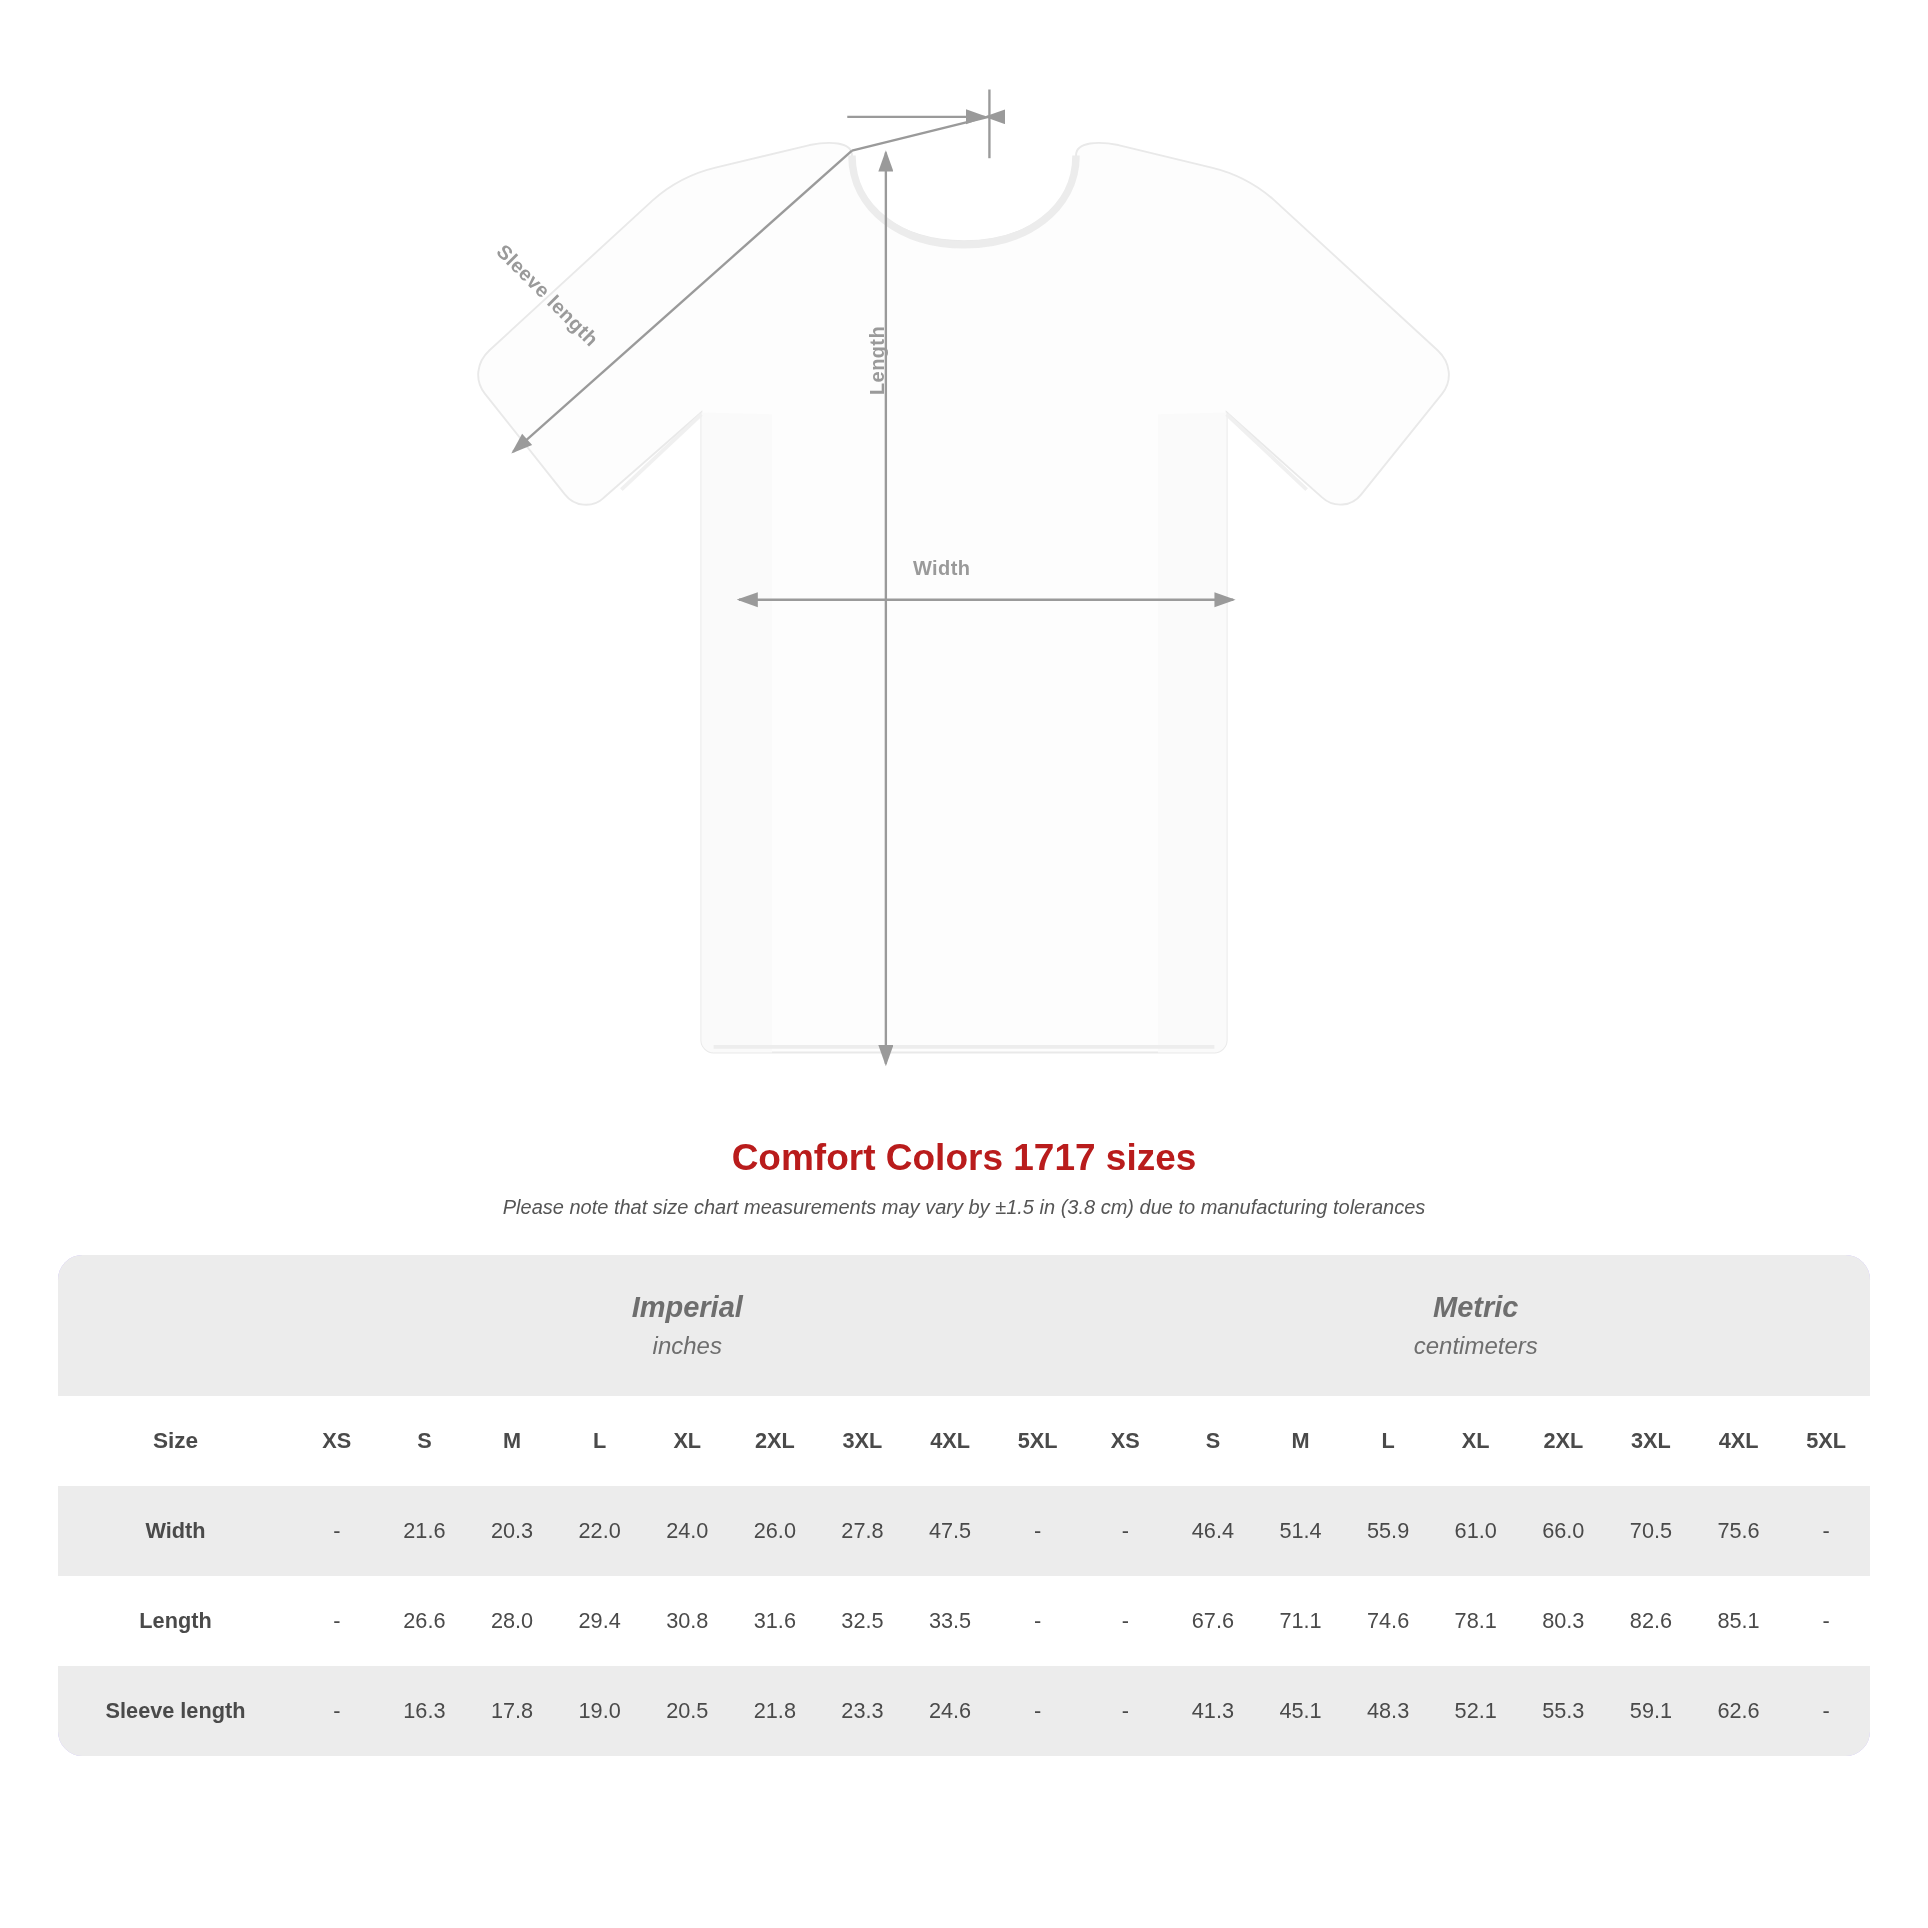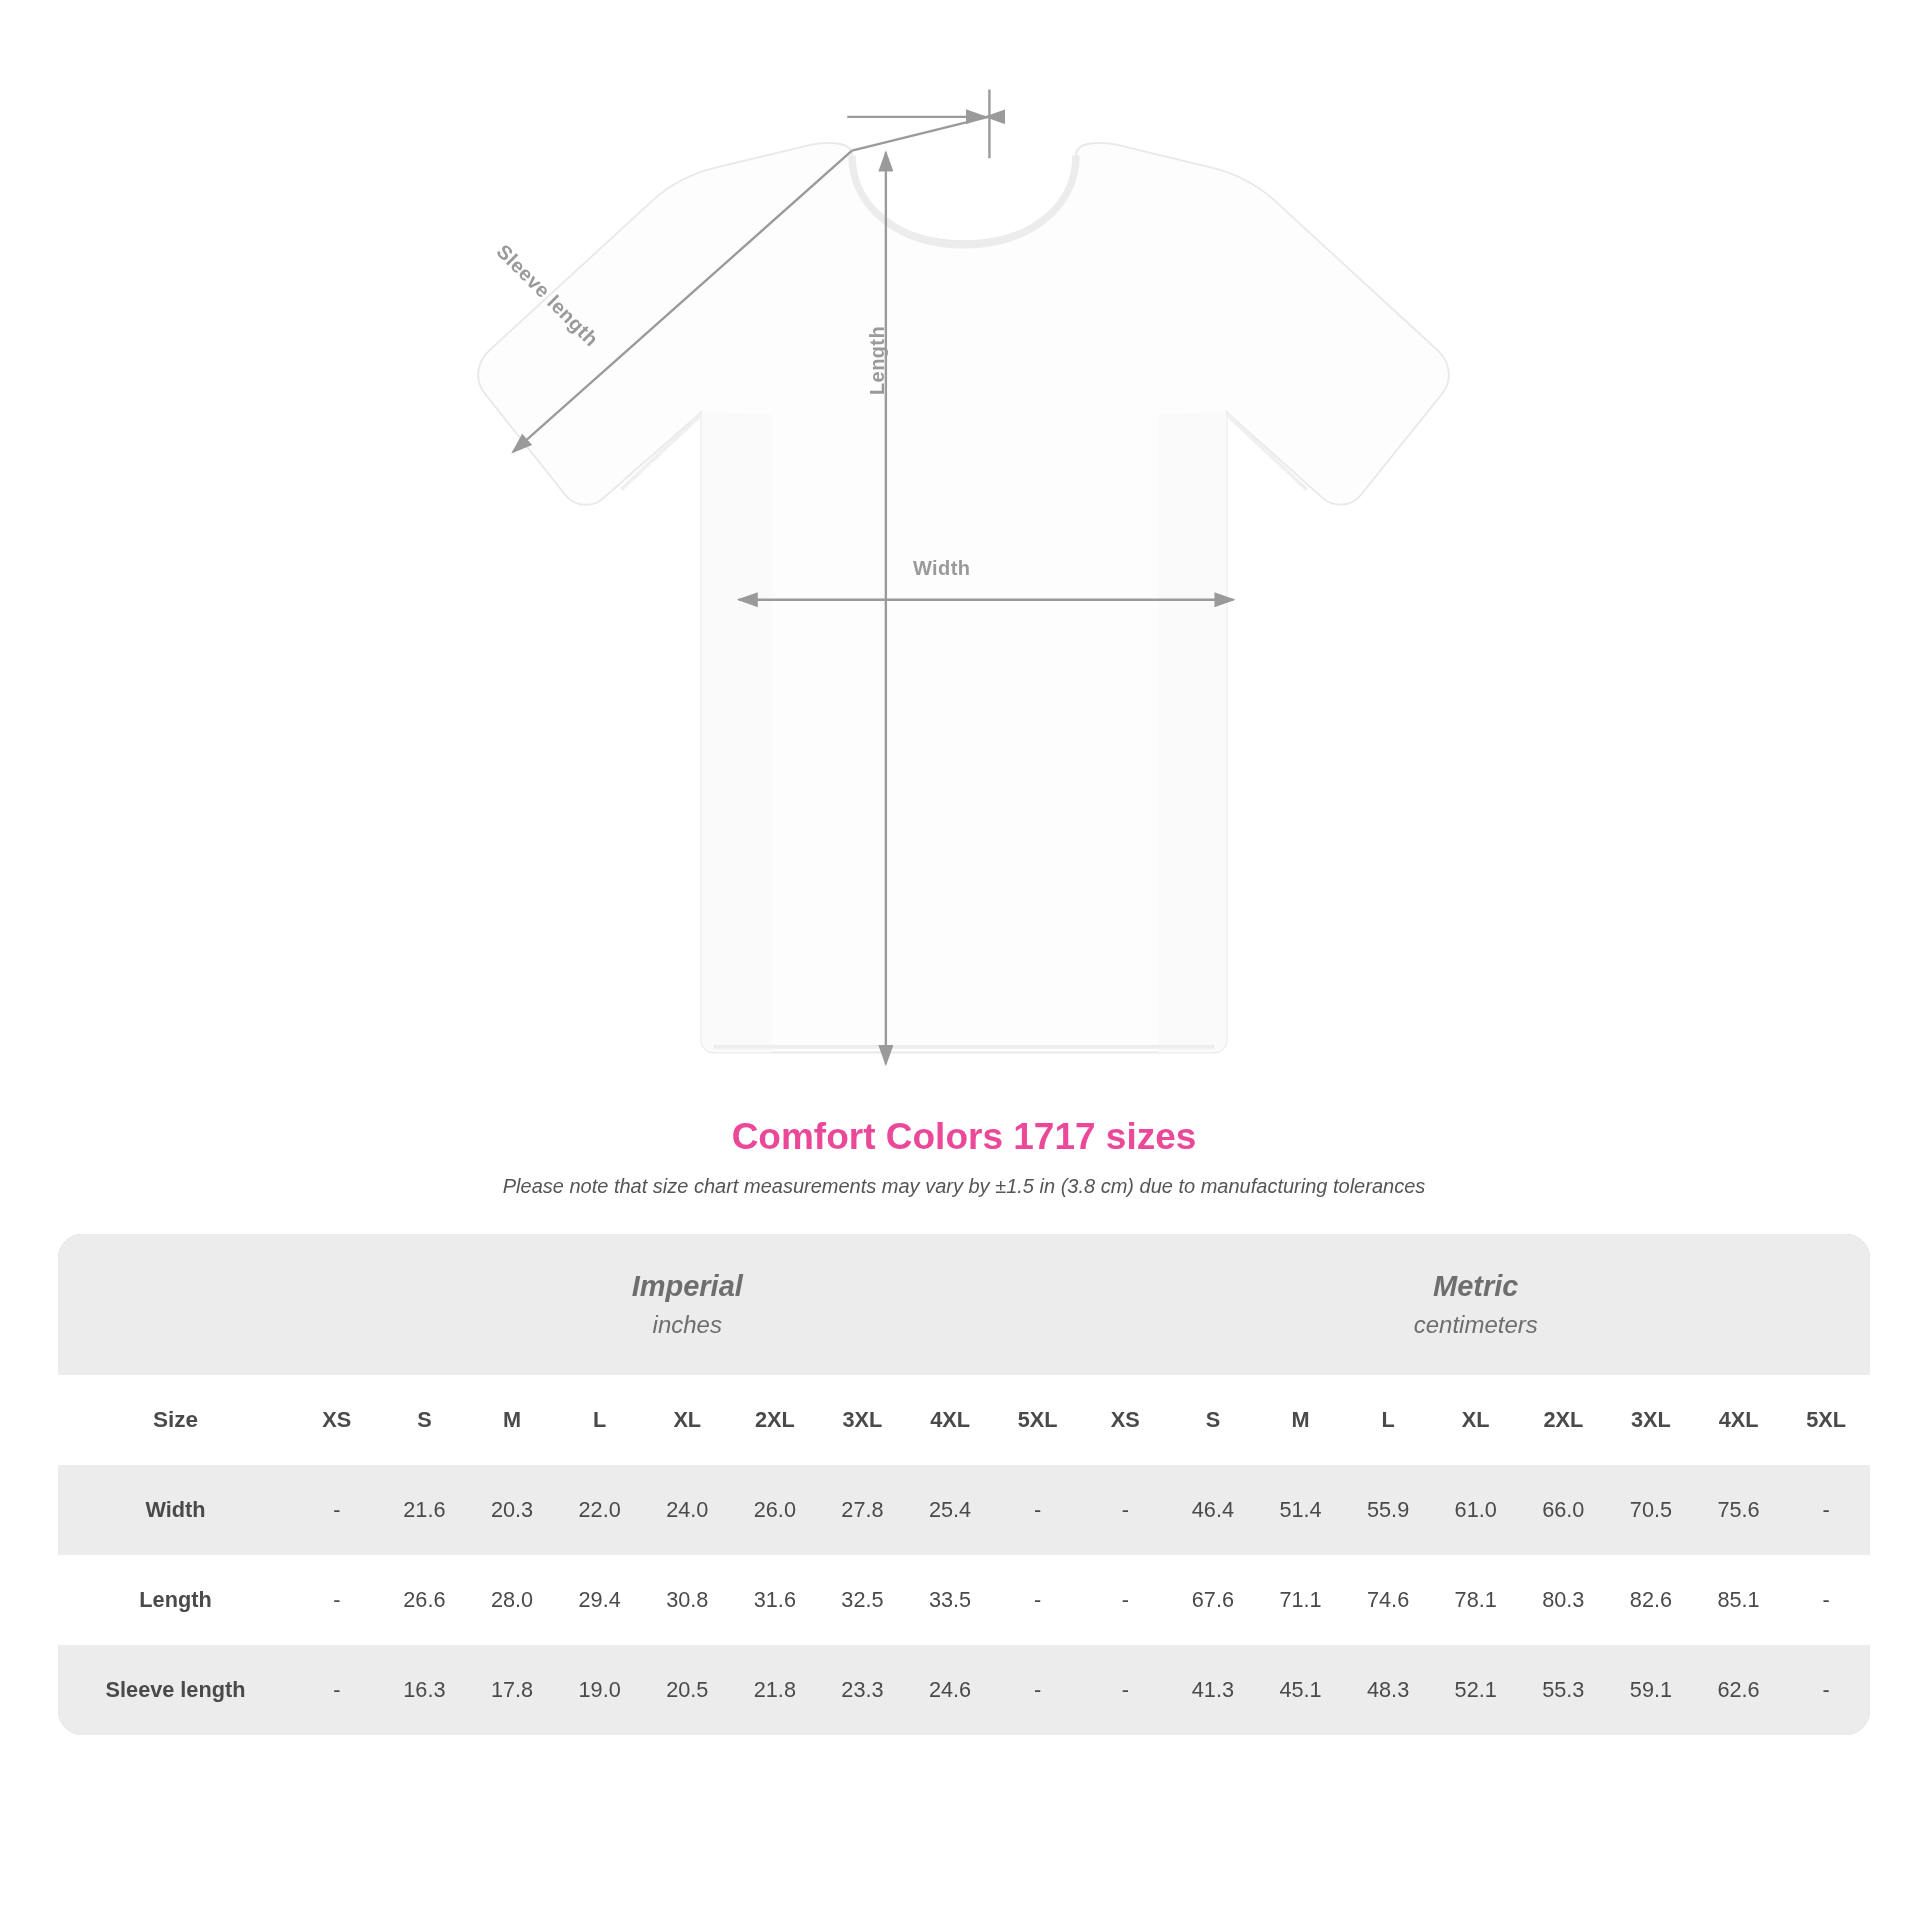--- a/index.html
+++ b/index.html
@@ -62,8 +62,8 @@
     text-align: center;
     font-size: 37px;
     font-weight: bold;
-    color: #ec4899;
-    margin-top: 5px;
+    color: #b91c1c;
+    margin-top: 26px;
   }
   .chart-subtitle {
     text-align: center;

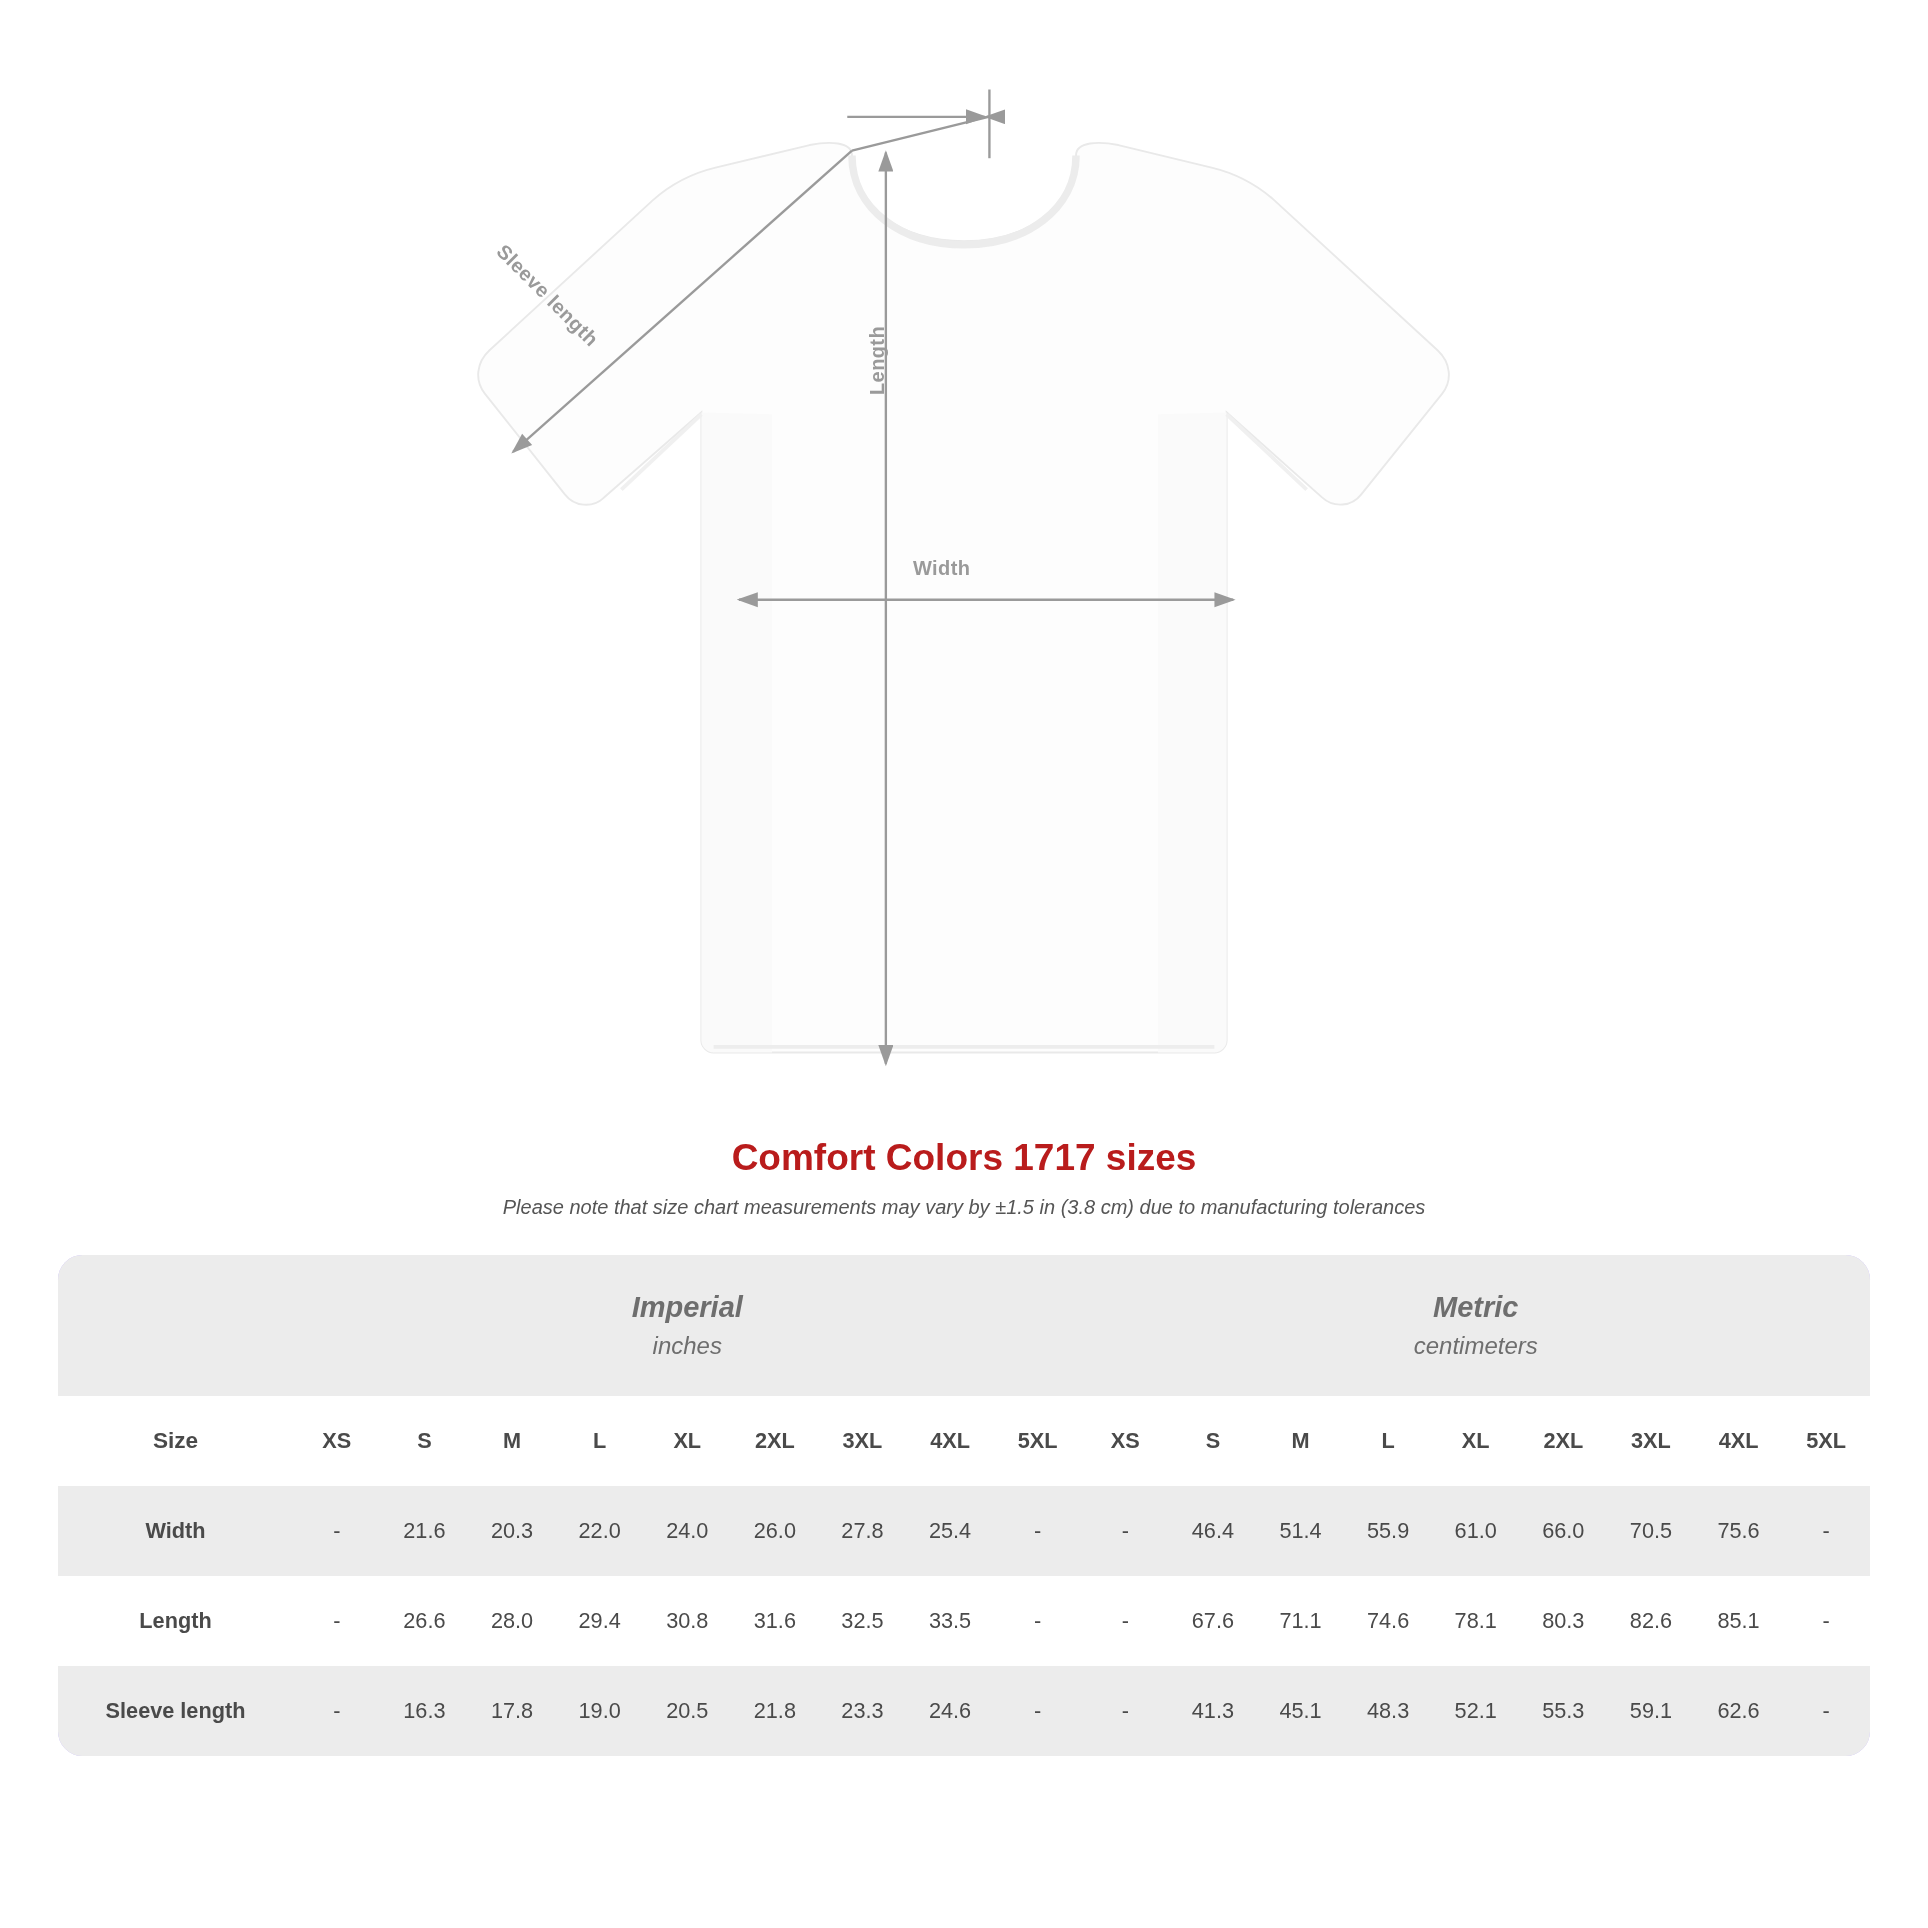--- a/index.html
+++ b/index.html
@@ -266,7 +266,7 @@
           <td class="cell-divider">24.0</td>
           <td class="cell-divider">26.0</td>
           <td class="cell-divider">27.8</td>
-          <td class="cell-divider">25.4</td>
+          <td class="cell-divider">47.5</td>
           <td class="cell-divider">-</td>
           <td class="cell-divider">-</td>
           <td class="cell-divider">46.4</td>

